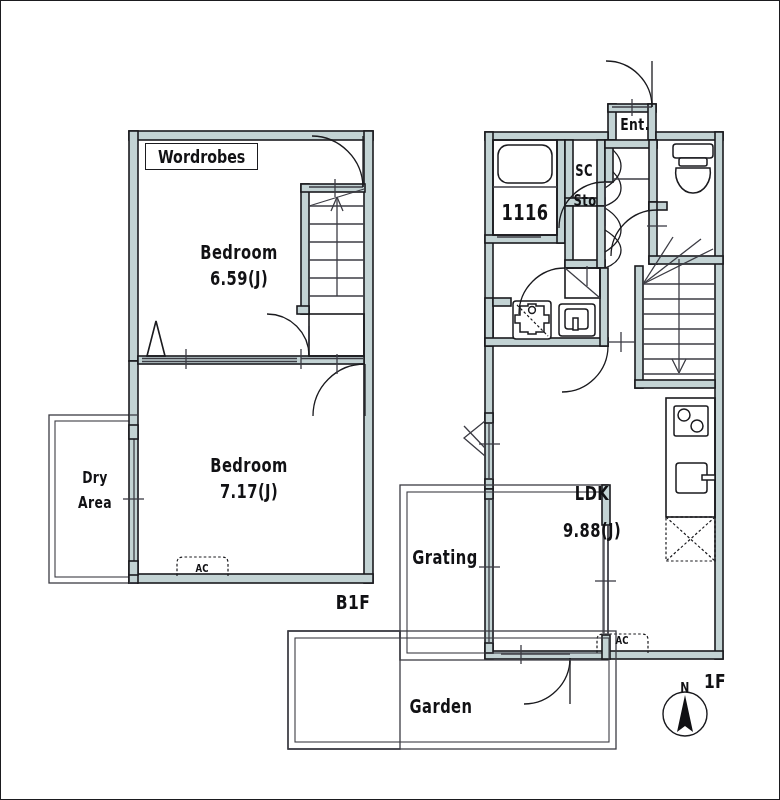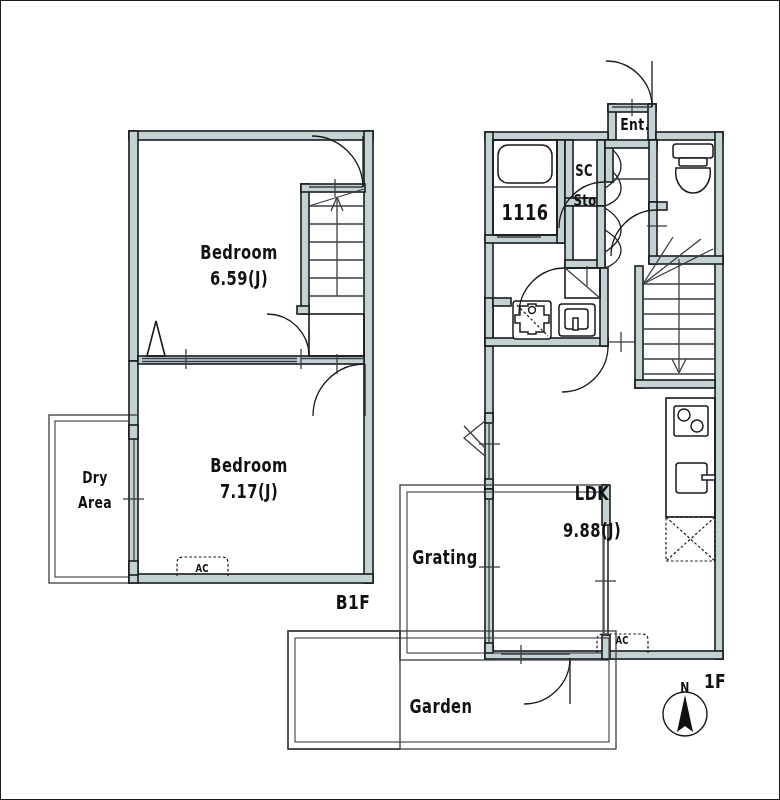--- a/index.html
+++ b/index.html
@@ -340,6 +340,9 @@
     </g>
   </svg>
 
+  <div class="wardrobe-box" style="left:144px;top:142px;width:113px;height:27px;">
+    <span>Wordrobes</span>
+  </div>
 
   <div class="lbl room-name ctr" style="left:238px;top:240px;">Bedroom</div>
   <div class="lbl room-area ctr" style="left:238px;top:266px;">6.59(J)</div>

